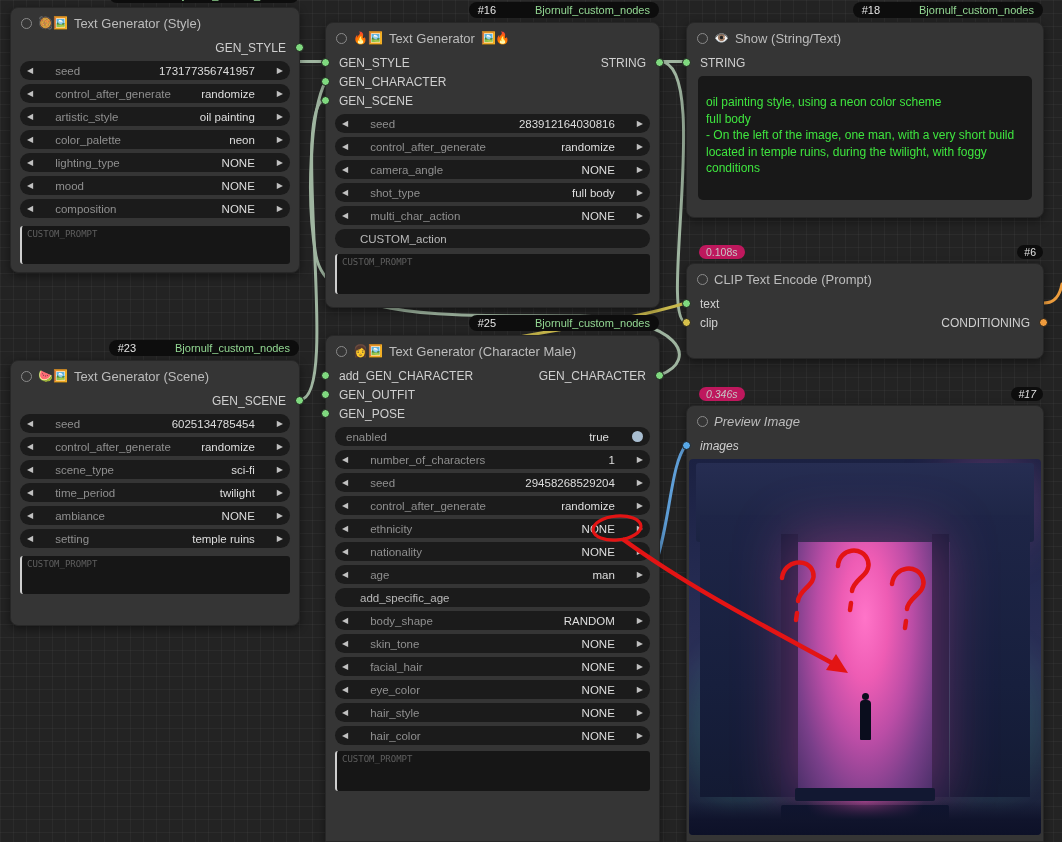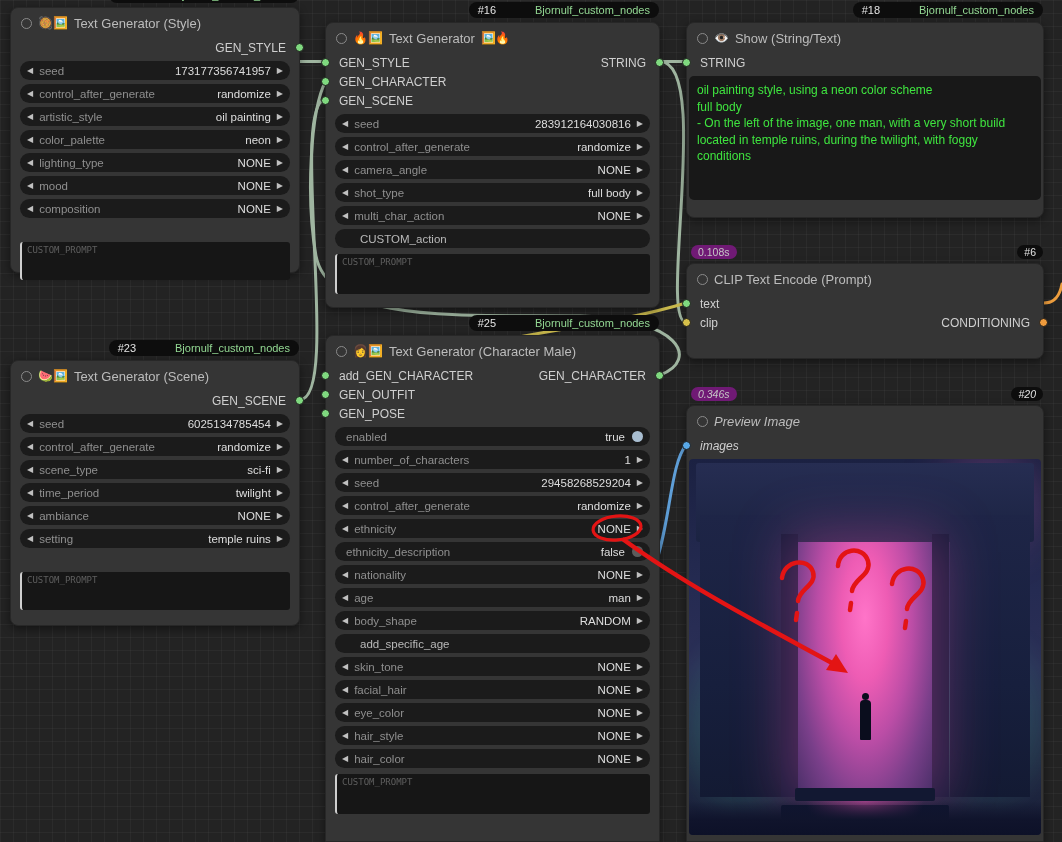--- a/index.html
+++ b/index.html
@@ -60,7 +60,7 @@
 
   .widget{
     height:19px;margin:4px 9px 0;background:#1b1b1b;border-radius:10px;
-    display:flex;align-items:center;padding:0 7px;font-size:11.5px;box-sizing:border-box;
+    display:flex;align-items:center;padding:0 7px;font-size:11.5px;box-sizing:border-box;gap:16px;
   }
   .arr{color:#c0c0c0;font-size:8px;line-height:1;}
   .arr::before{content:"\25C0";}

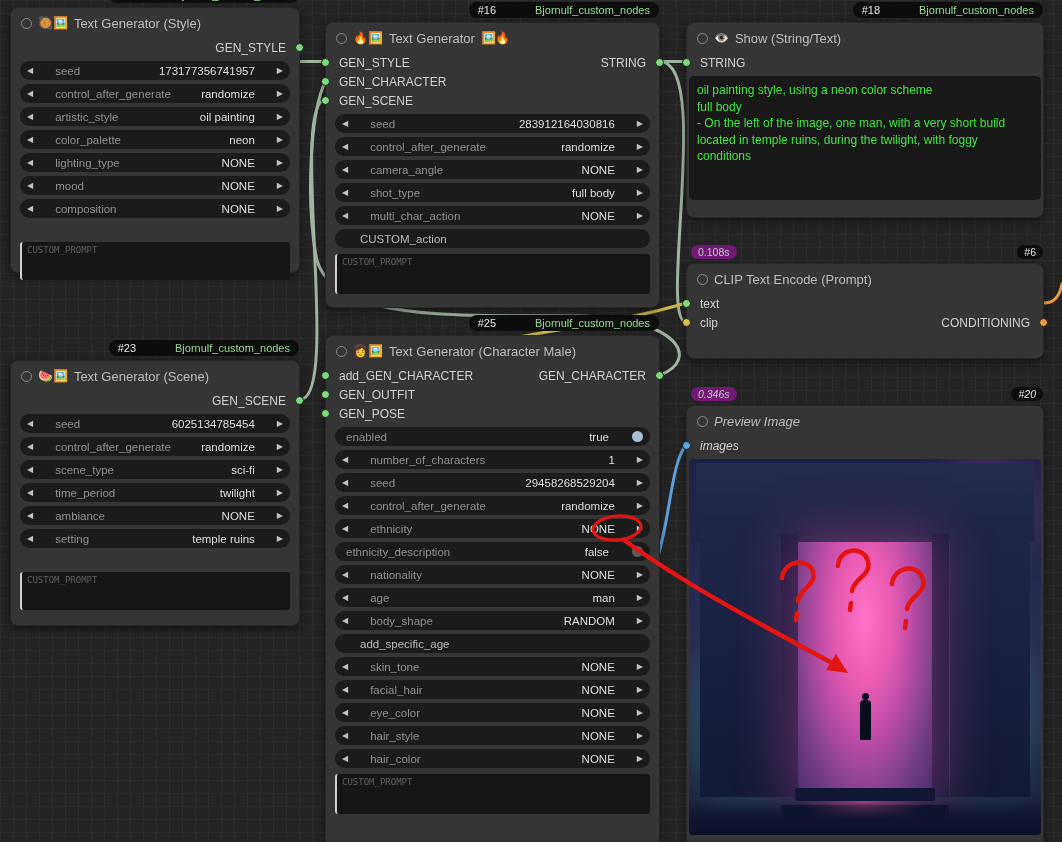--- a/index.html
+++ b/index.html
@@ -81,8 +81,8 @@
     padding:3px 5px;box-sizing:border-box;overflow:hidden;
   }
   .showbox{
-    margin:4px 2px;background:#181818;border-radius:5px;
-    padding:6px 8px;font-size:12px;line-height:1.38;color:#3fe53f;
+    margin:4px 11px;background:#181818;border-radius:5px;
+    padding:18px 8px;font-size:12px;line-height:1.38;color:#3fe53f;
     white-space:pre-wrap;height:124px;box-sizing:border-box;overflow:hidden;
   }
 

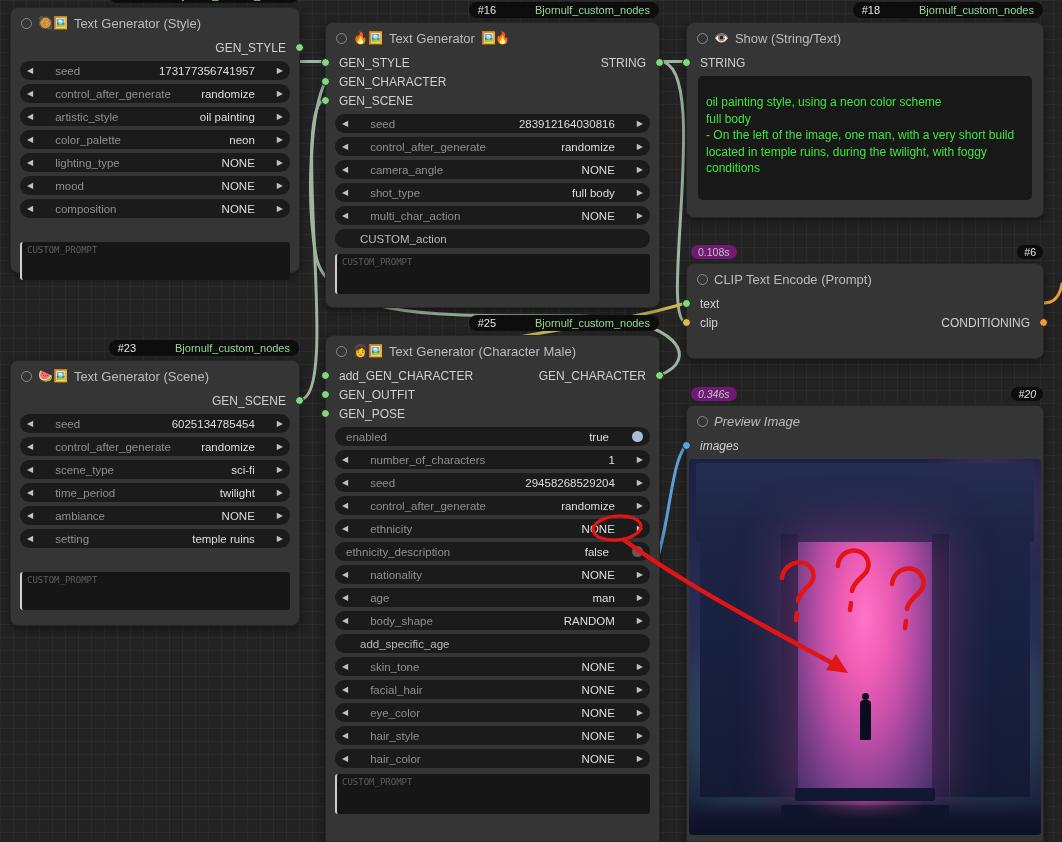--- a/index.html
+++ b/index.html
@@ -75,7 +75,7 @@
   .widget.textw .wl{margin-left:18px;color:#b9b9b9;}
 
   .nta{
-    margin:24px 9px 0;background:#161616;border-radius:3px;
+    margin:8px 9px 0;background:#161616;border-radius:3px;
     border-left:2px solid #cfcfcf;
     font-family:"DejaVu Sans Mono",monospace;font-size:9px;color:#5f5f5f;
     padding:3px 5px;box-sizing:border-box;overflow:hidden;

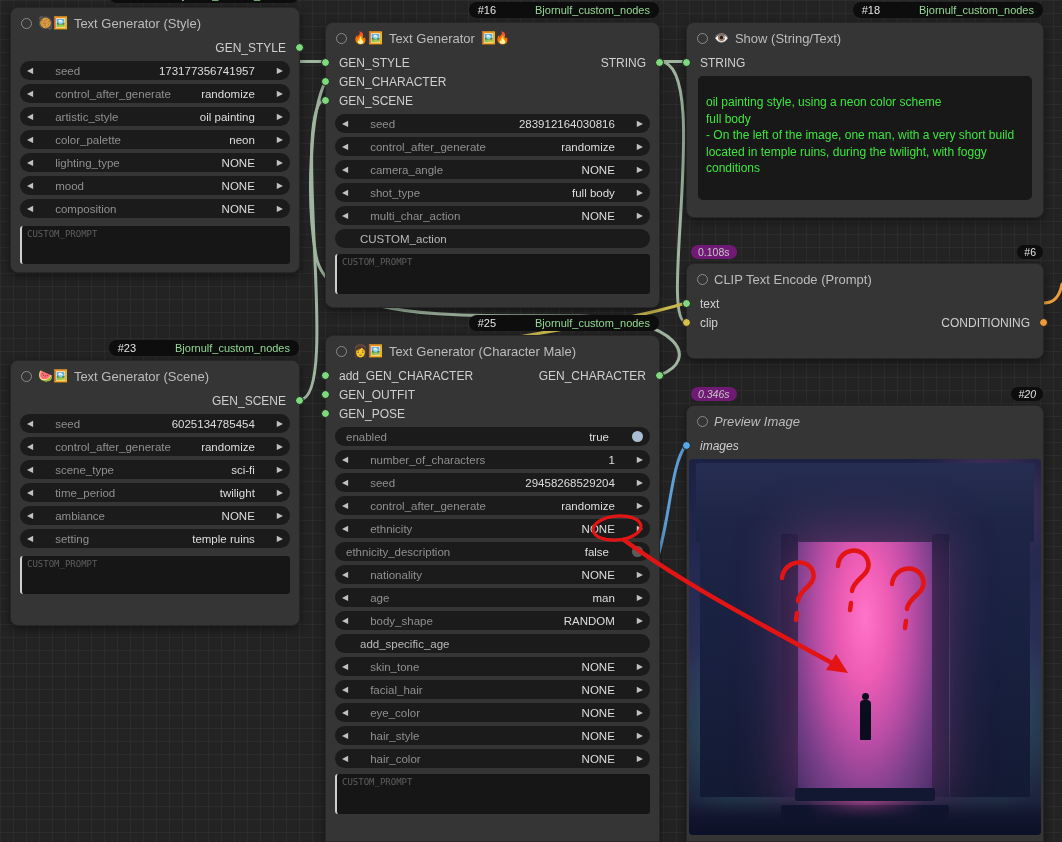--- a/index.html
+++ b/index.html
@@ -39,7 +39,7 @@
     position:absolute;top:-19px;height:14px;border-radius:7px;
     display:flex;align-items:center;padding:0 7px;font-size:10.5px;white-space:nowrap;
   }
-  .tbadge{left:4px;background:#701a75;color:#c5c5c5;text-align:right;}
+  .tbadge{left:12px;background:#be185d;color:#c5c5c5;text-align:right;}
   .idbadge{right:0;background:#0d0d0d;color:#e3e3e3;}
 
   .ntitle{display:flex;align-items:center;height:30px;padding:0 10px;color:#bcbcbc;font-size:13px;gap:6px;}

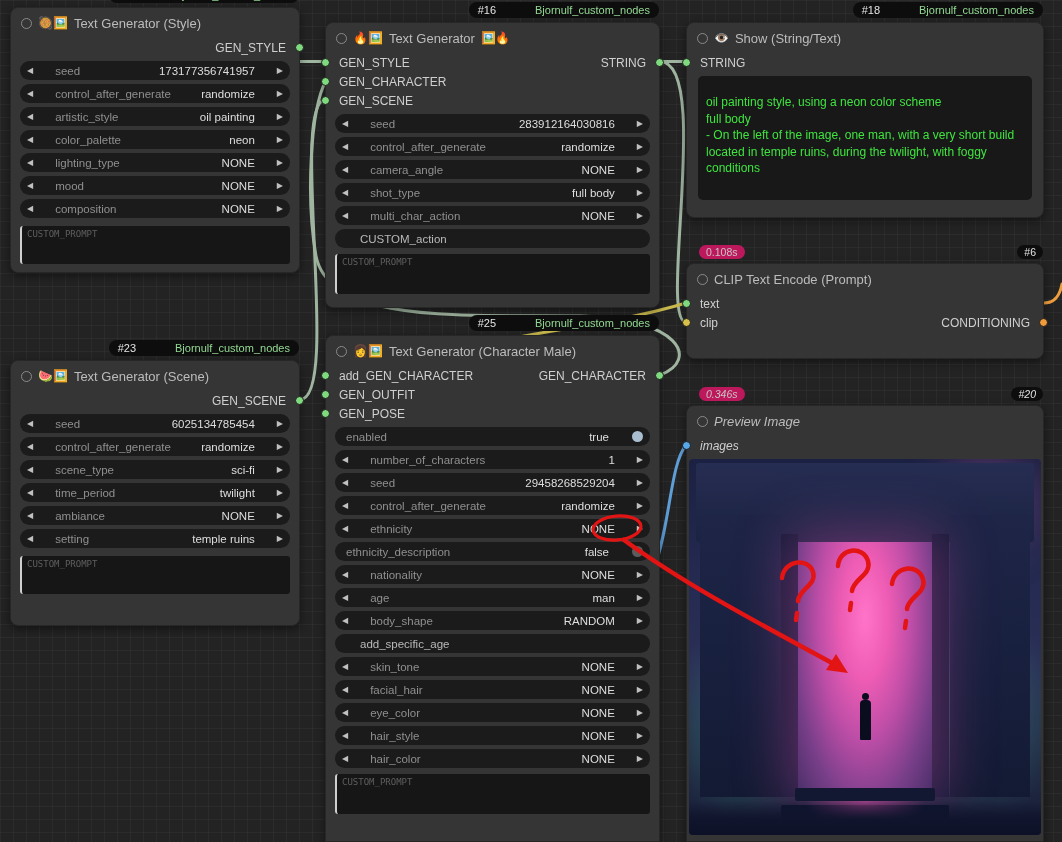--- a/index.html
+++ b/index.html
@@ -457,7 +457,7 @@
 
   <div class="node" style="left:686px;top:405px;width:358px;height:437px;border-bottom-left-radius:0;border-bottom-right-radius:0;font-style:italic;">
     <div class="tbadge">0.346s</div>
-    <div class="idbadge">#20</div>
+    <div class="idbadge">#17</div>
     <div class="ntitle">
       <span class="cdot"></span>
       <span class="ttext">Preview Image</span>

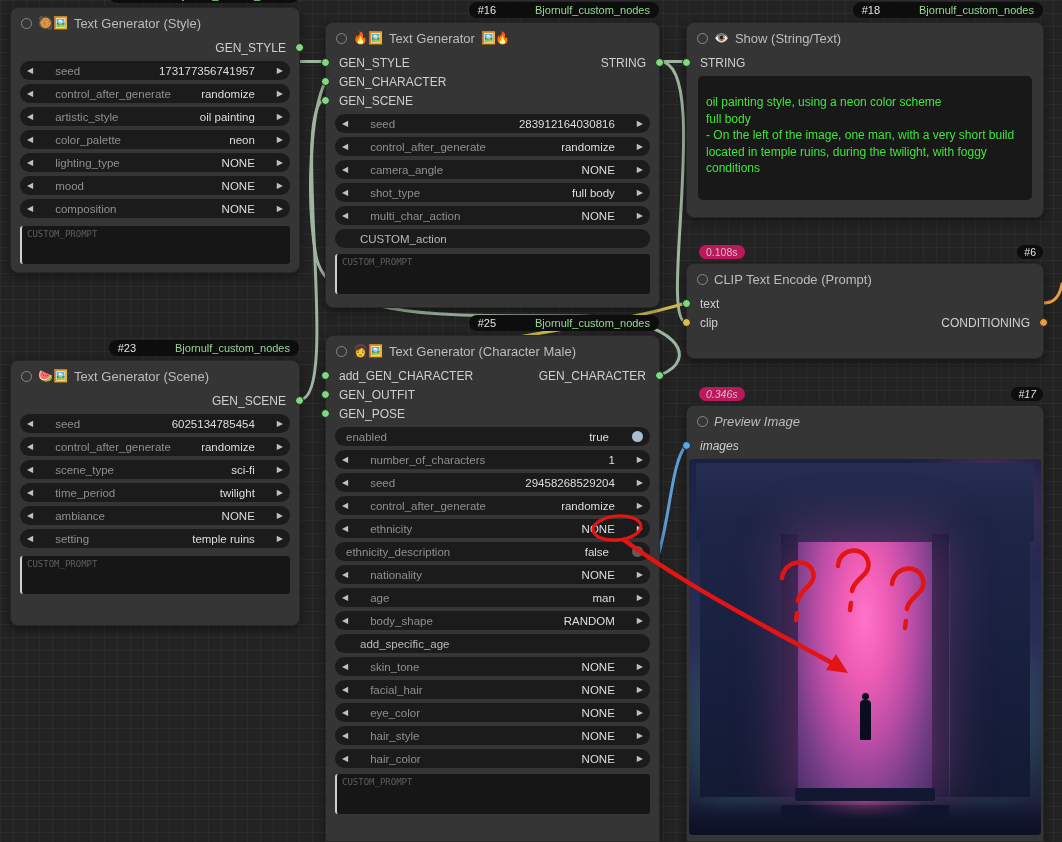--- a/index.html
+++ b/index.html
@@ -396,11 +396,6 @@
       <span class="wv">NONE</span>
       <span class="arr r"></span>
     </div>
-    <div class="widget toggle">
-      <span class="wl">ethnicity_description</span>
-      <span class="wv" style="margin-left:auto;">false</span>
-      <span class="knob off"></span>
-    </div>
     <div class="widget combo">
       <span class="arr"></span>
       <span class="wl">nationality</span>

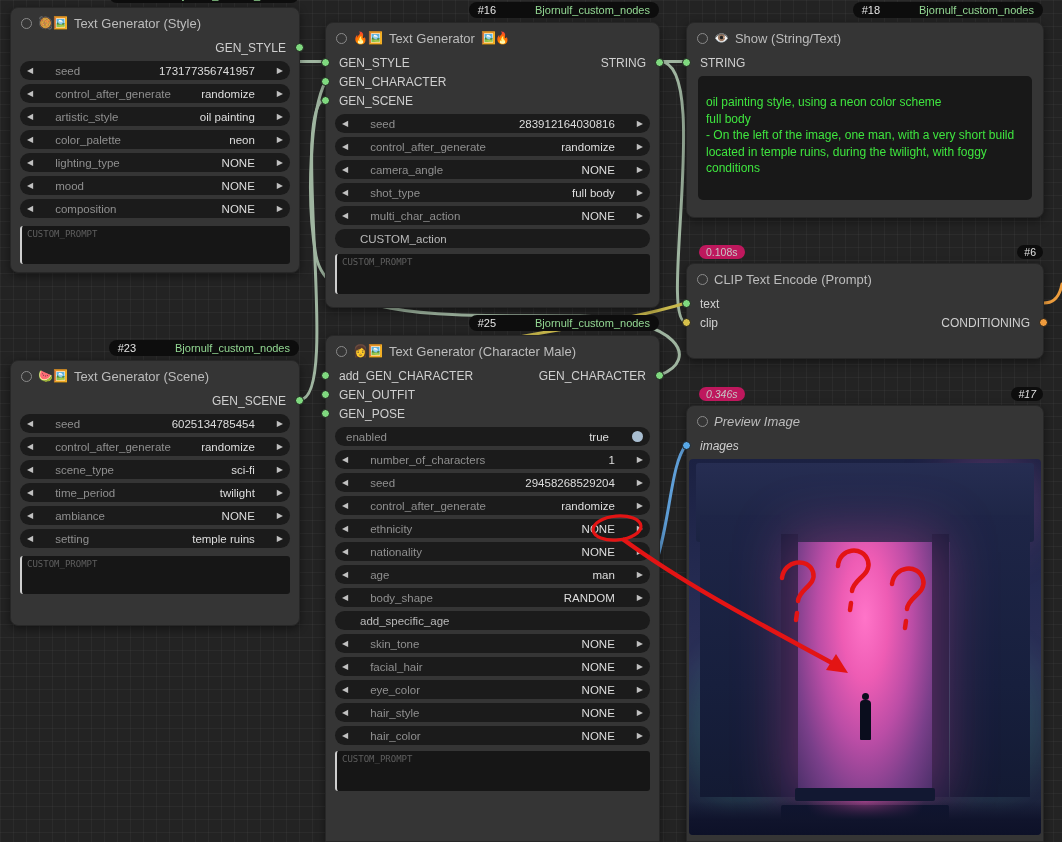--- a/index.html
+++ b/index.html
@@ -408,14 +408,14 @@
       <span class="wv">man</span>
       <span class="arr r"></span>
     </div>
+    <div class="widget textw">
+      <span class="wl">add_specific_age</span>
+    </div>
     <div class="widget combo">
       <span class="arr"></span>
       <span class="wl">body_shape</span>
       <span class="wv">RANDOM</span>
       <span class="arr r"></span>
-    </div>
-    <div class="widget textw">
-      <span class="wl">add_specific_age</span>
     </div>
     <div class="widget combo">
       <span class="arr"></span>

